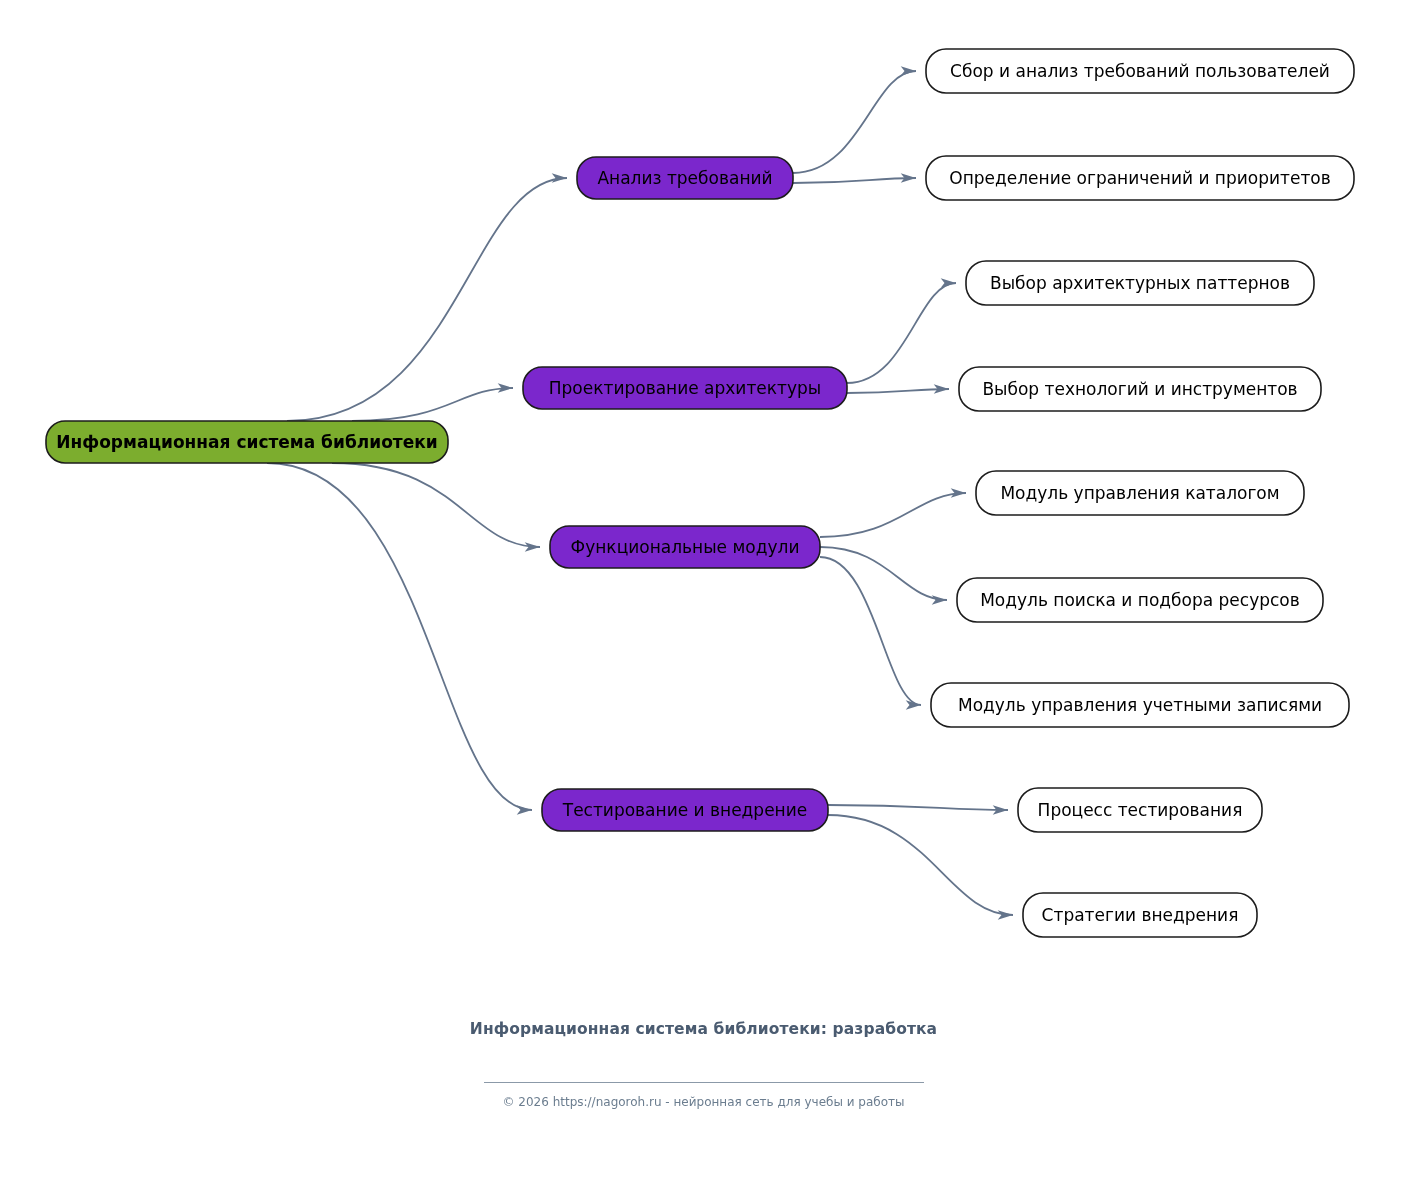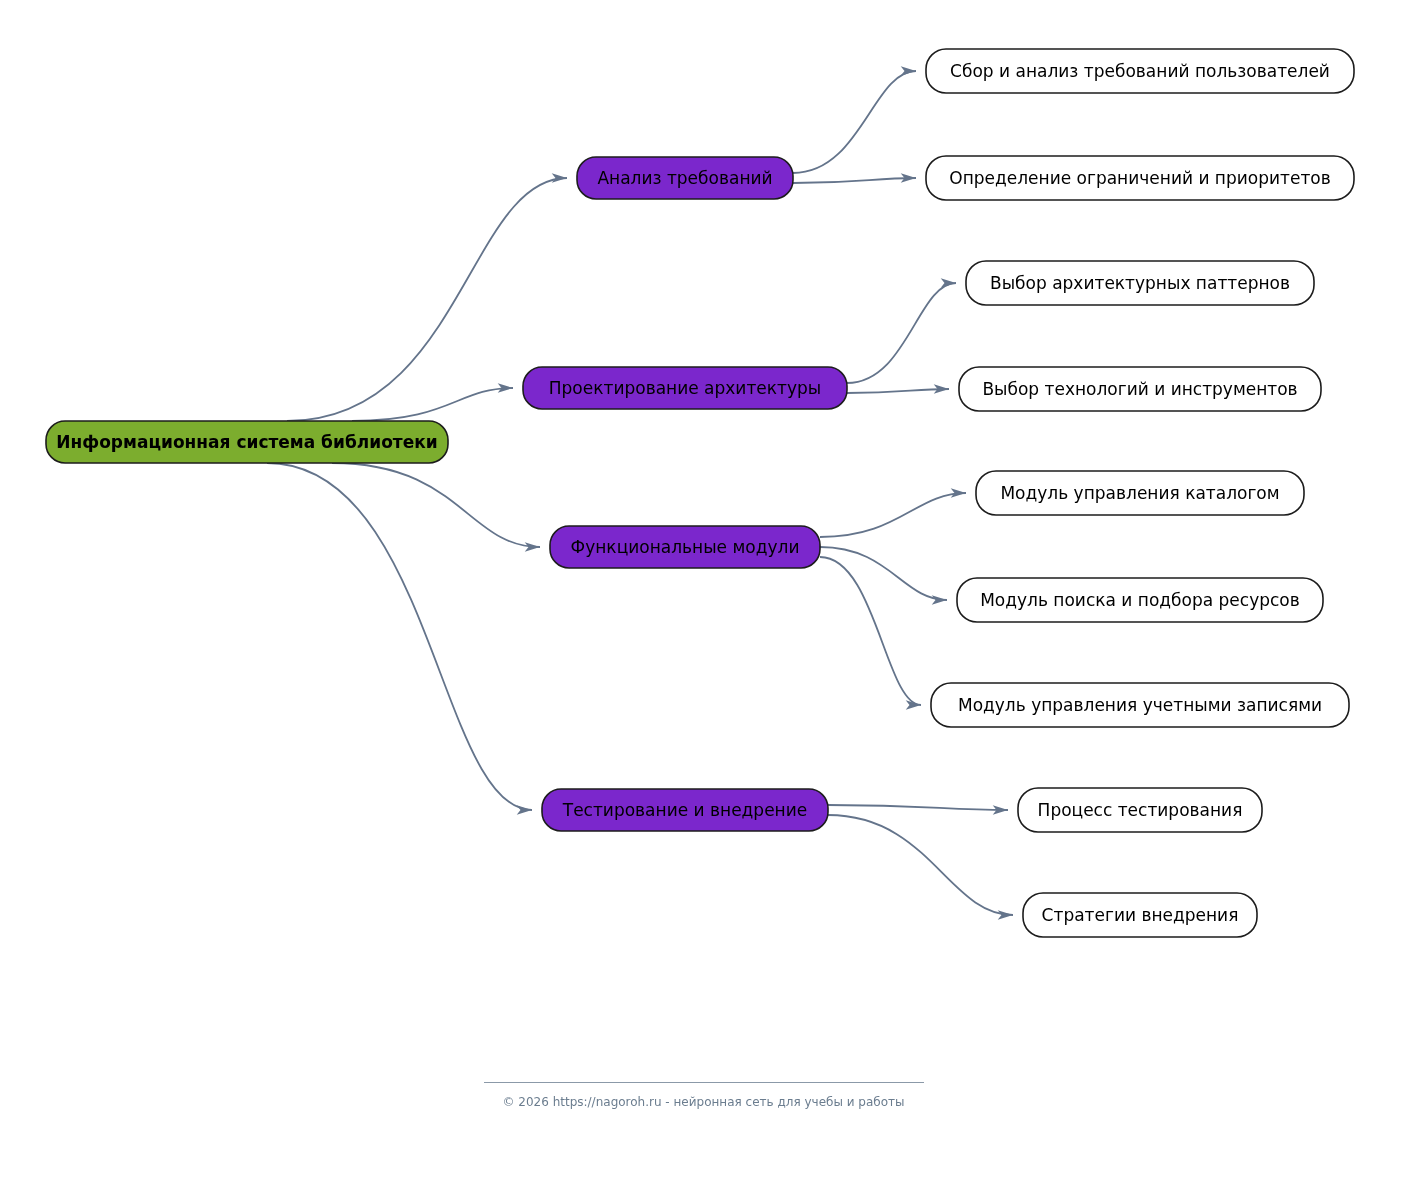--- a/index.html
+++ b/index.html
@@ -191,6 +191,7 @@
 </svg>
 
 <div class="footer-block" id="footer-title">
+  <div>Информационная система библиотеки: разработка</div>
 </div>
 
 <div class="footer-block" id="footer-divider-wrap">

